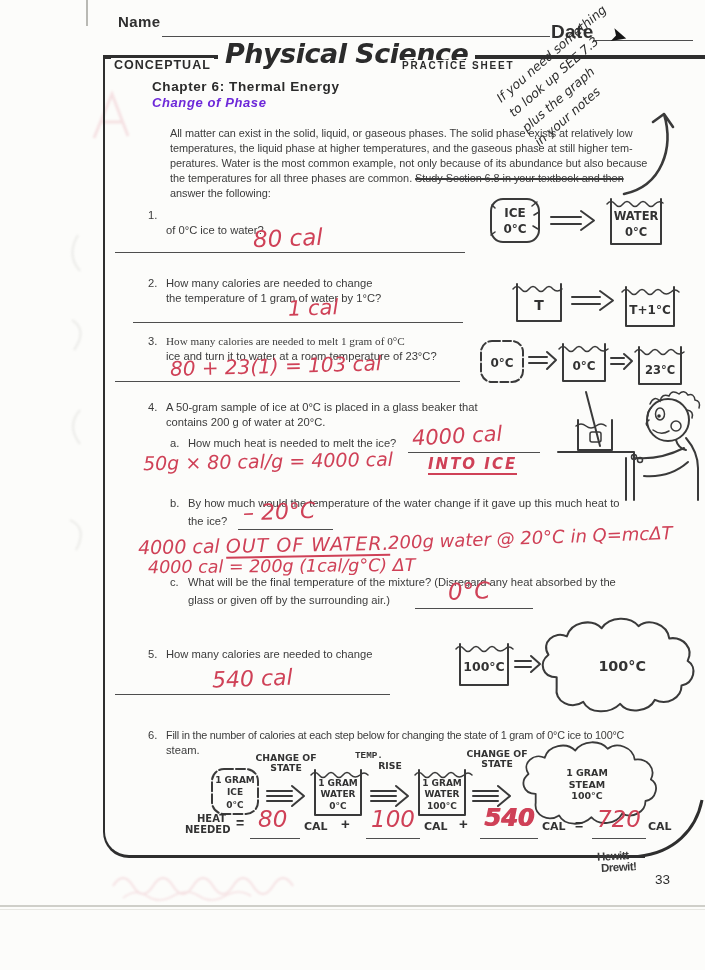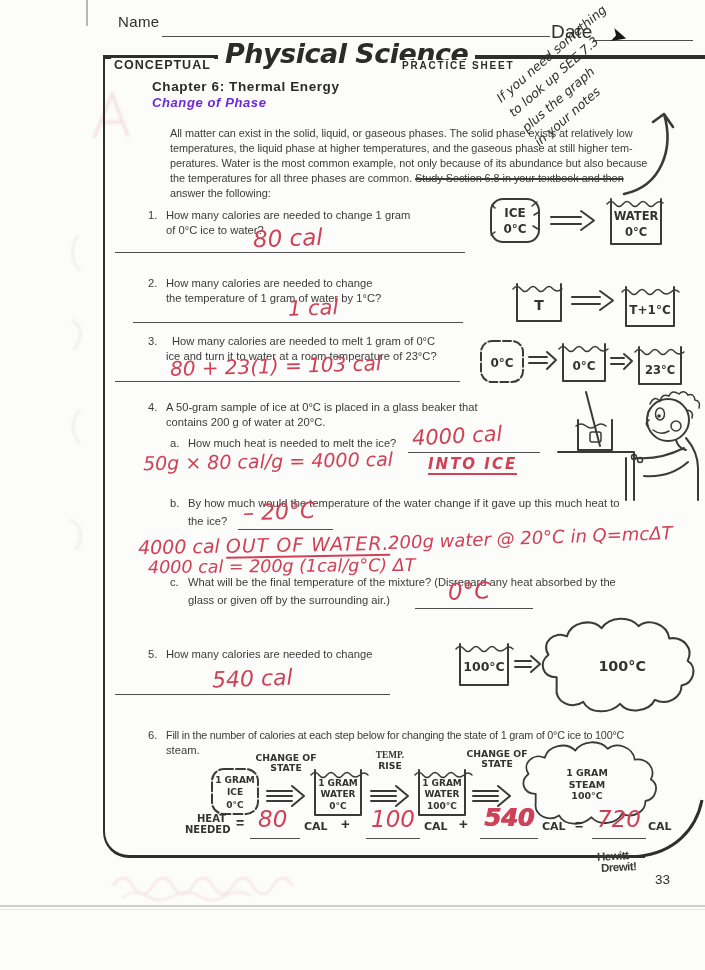--- a/index.html
+++ b/index.html
@@ -12,7 +12,7 @@
   .p  { font-size:10.9px; letter-spacing:-0.05px; color:#3b3b3b; }
   .q  { font-size:11.2px; color:#3b3b3b; }
   .qn { font-size:11.2px; color:#3b3b3b; }
-  .hand { font-weight:normal; letter-spacing:0.4px; color:#2f2f2f; }
+  .hand { font-weight:bold; letter-spacing:0.4px; color:#2f2f2f; }
   .blank { position:absolute; border-bottom:1.8px solid #4e4e4e; }
   .hw { position:absolute; font-family:"DejaVu Sans", sans-serif; font-style:italic;
         color:#cf4157; white-space:nowrap; }

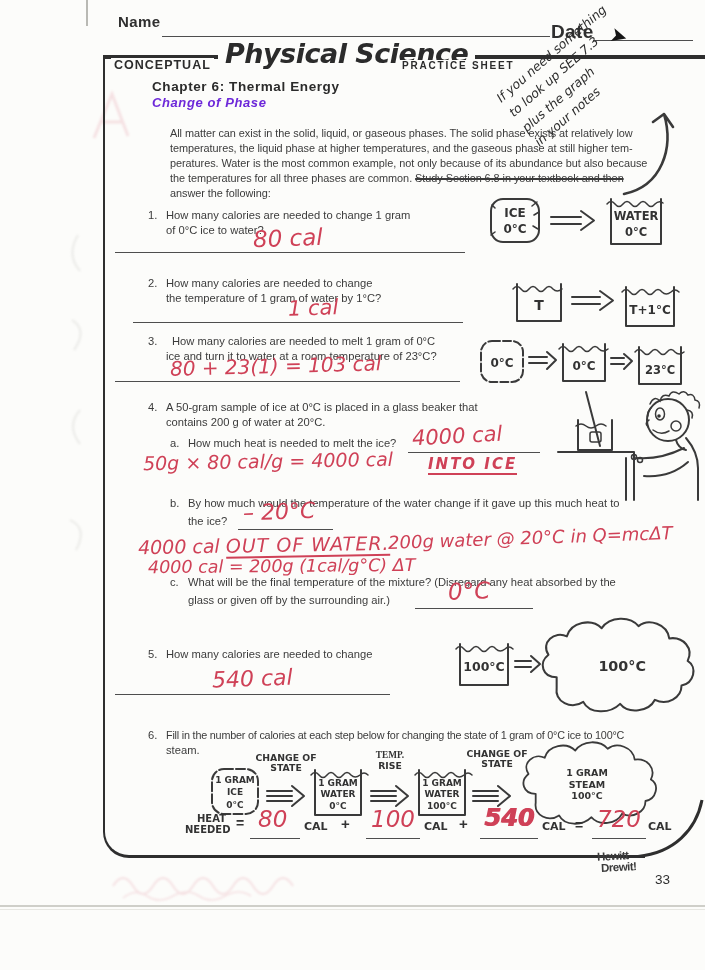--- a/index.html
+++ b/index.html
@@ -83,7 +83,6 @@
   <div class="t p" style="left:170px;top:187px;">answer the following:</div>
 
   <div class="t qn" style="left:148px;top:209px;">1.</div>
-  <div class="t q" style="left:166px;top:209px;">How many calories are needed to change 1 gram</div>
   <div class="t q" style="left:166px;top:224px;">of 0°C ice to water?</div>
   <div class="blank" style="left:115px;top:236px;width:350px;height:16px;"></div>
   <div class="hw" style="left:253px;top:225px;font-size:23px;transform:rotate(-2deg);">80 cal</div>

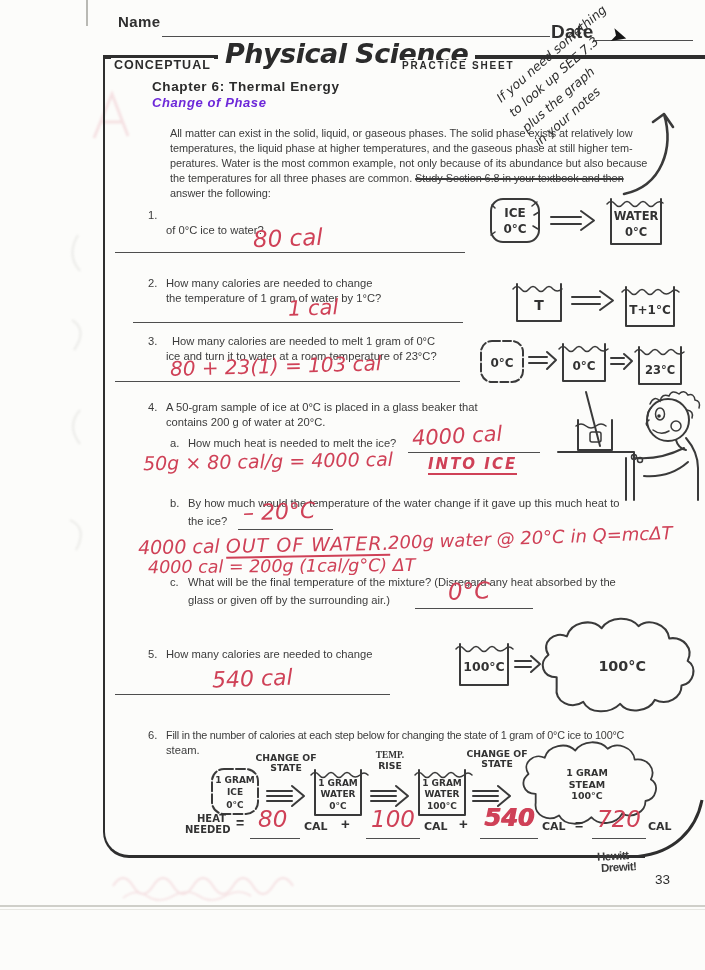--- a/index.html
+++ b/index.html
@@ -124,7 +124,7 @@
   </svg>
 
   <div class="t qn" style="left:148px;top:335px;">3.</div>
-  <div class="t q" style="left:172px;top:335px;">How many calories are needed to melt 1 gram of 0°C</div>
+  <div class="t q" style="left:166px;top:335px;font-family:Liberation Serif, serif;">How many calories are needed to melt 1 gram of 0°C</div>
   <div class="t q" style="left:166px;top:350px;">ice and turn it to water at a room temperature of 23°C?</div>
   <div class="blank" style="left:115px;top:365px;width:345px;height:16px;"></div>
   <div class="hw" style="left:170px;top:354px;font-size:20px;transform:rotate(-1.5deg);">80 + 23(1) = 103 cal</div>

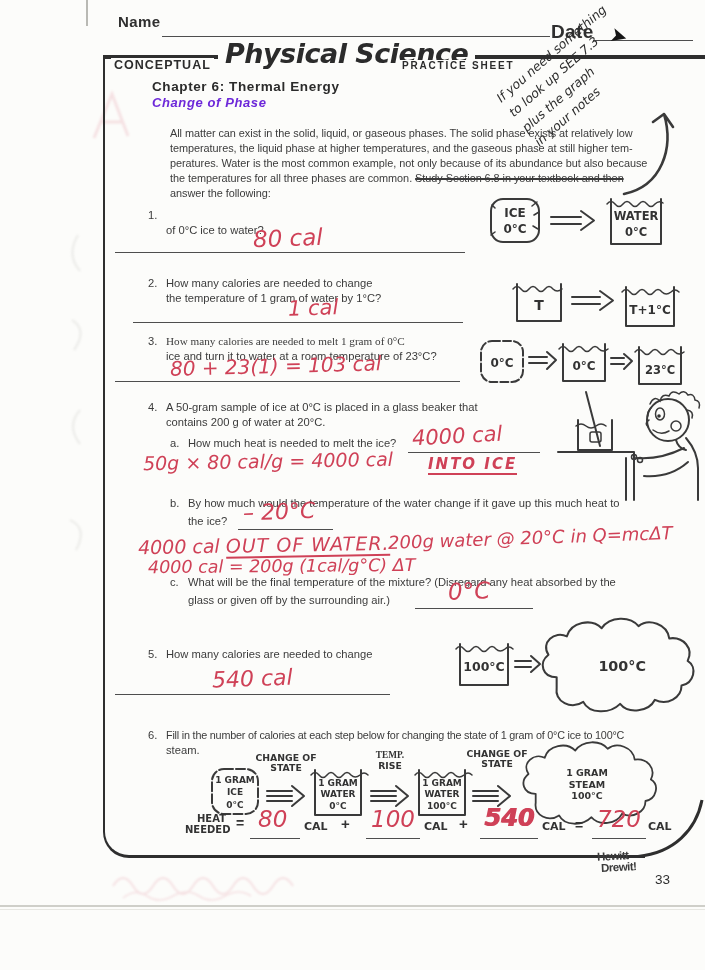--- a/index.html
+++ b/index.html
@@ -220,7 +220,7 @@
 
   <div class="t" style="left:250px;top:752px;width:72px;text-align:center;font-size:9.3px;font-weight:bold;color:#333;font-family:'DejaVu Sans',sans-serif;">CHANGE OF</div>
   <div class="t" style="left:250px;top:762px;width:72px;text-align:center;font-size:9.3px;font-weight:bold;color:#333;font-family:'DejaVu Sans',sans-serif;">STATE</div>
-  <div class="t" style="left:355px;top:750px;width:70px;text-align:center;font-size:9.3px;font-weight:bold;color:#333;font-family:Liberation Serif, serif;">TEMP.</div>
+  <div class="t" style="left:355px;top:750px;width:70px;font-size:9.3px;font-weight:bold;color:#333;font-family:Liberation Mono, monospace;">TEMP.</div>
   <div class="t" style="left:355px;top:760px;width:70px;text-align:center;font-size:9.3px;font-weight:bold;color:#333;font-family:'DejaVu Sans',sans-serif;">RISE</div>
   <div class="t" style="left:460px;top:748px;width:74px;text-align:center;font-size:9.3px;font-weight:bold;color:#333;font-family:'DejaVu Sans',sans-serif;">CHANGE OF</div>
   <div class="t" style="left:460px;top:758px;width:74px;text-align:center;font-size:9.3px;font-weight:bold;color:#333;font-family:'DejaVu Sans',sans-serif;">STATE</div>

